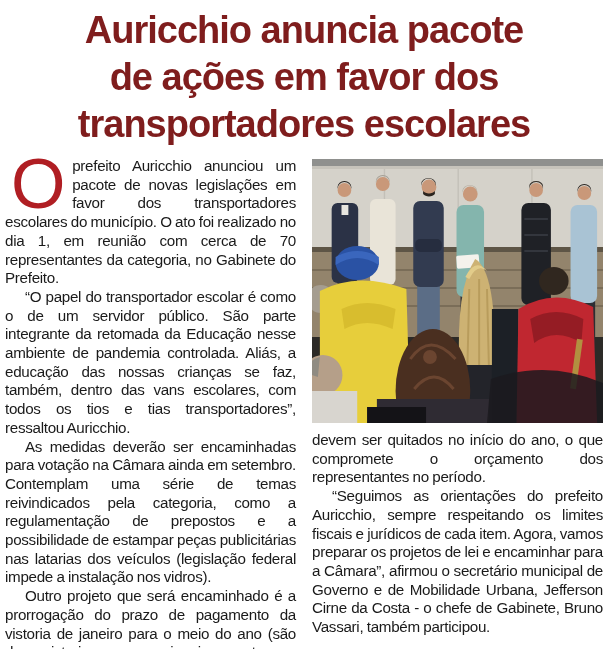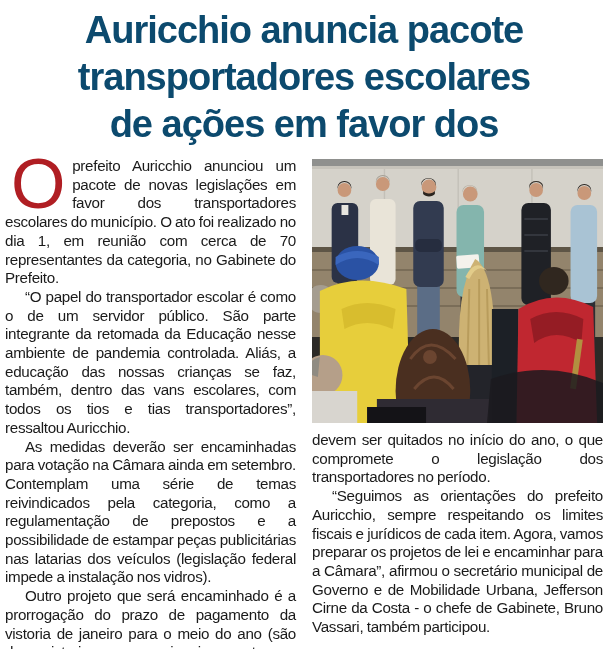--- a/index.html
+++ b/index.html
@@ -9,7 +9,7 @@
   }
   .headline {
     margin:7px 4px 9px 4px; text-align:center;
-    color:#0c4a6e; font-weight:700; font-size:38px; line-height:47px;
+    color:#7f1d1d; font-weight:700; font-size:38px; line-height:47px;
     letter-spacing:-1px;
   }
   .headline .hl-line { white-space:nowrap; }

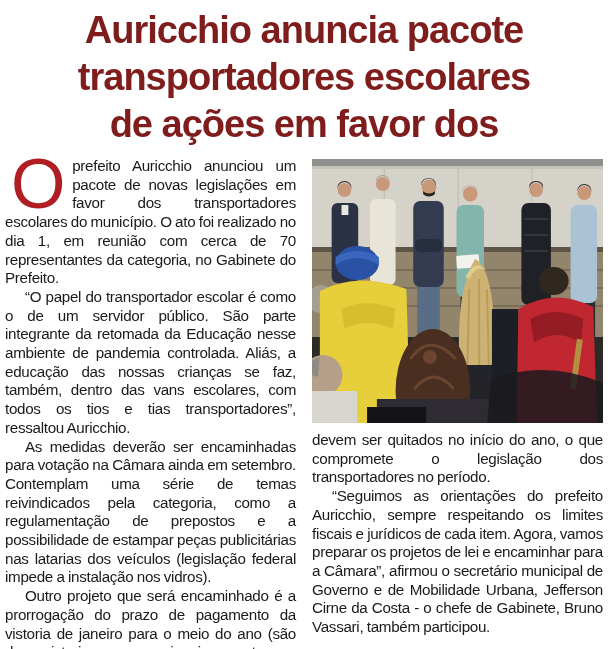--- a/index.html
+++ b/index.html
@@ -35,8 +35,8 @@
 
   <h1 class="headline">
     <div class="hl-line">Auricchio anuncia pacote</div>
+    <div class="hl-line">de ações em favor dos</div>
     <div class="hl-line">transportadores escolares</div>
-    <div class="hl-line">de ações em favor dos</div>
   </h1>
 
   <div class="columns">

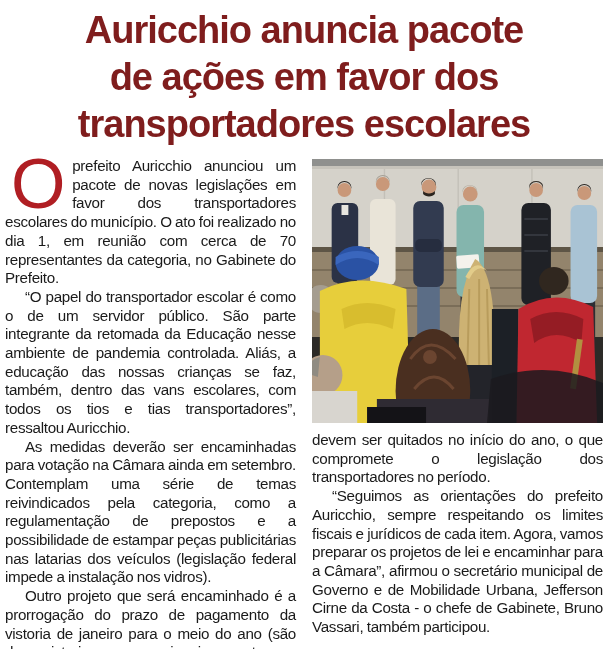--- a/index.html
+++ b/index.html
@@ -143,7 +143,7 @@
         </svg>
       </div>
 
-      <p class="no-indent">devem ser quitados no início do ano, o que compromete o legislação dos transportadores no período.</p>
+      <p class="no-indent">devem ser quitados no início do ano, o que compromete o orçamento dos representantes no período.</p>
       <p>“Seguimos as orientações do prefeito Auricchio, sempre respeitando os limites fiscais e jurídicos de cada item. Agora, vamos preparar os projetos de lei e encaminhar para a Câmara”, afirmou o secretário municipal de Governo e de Mobilidade Urbana, Jefferson Cirne da Costa - o chefe de Gabinete, Bruno Vassari, também participou.</p>
     </div>
 

